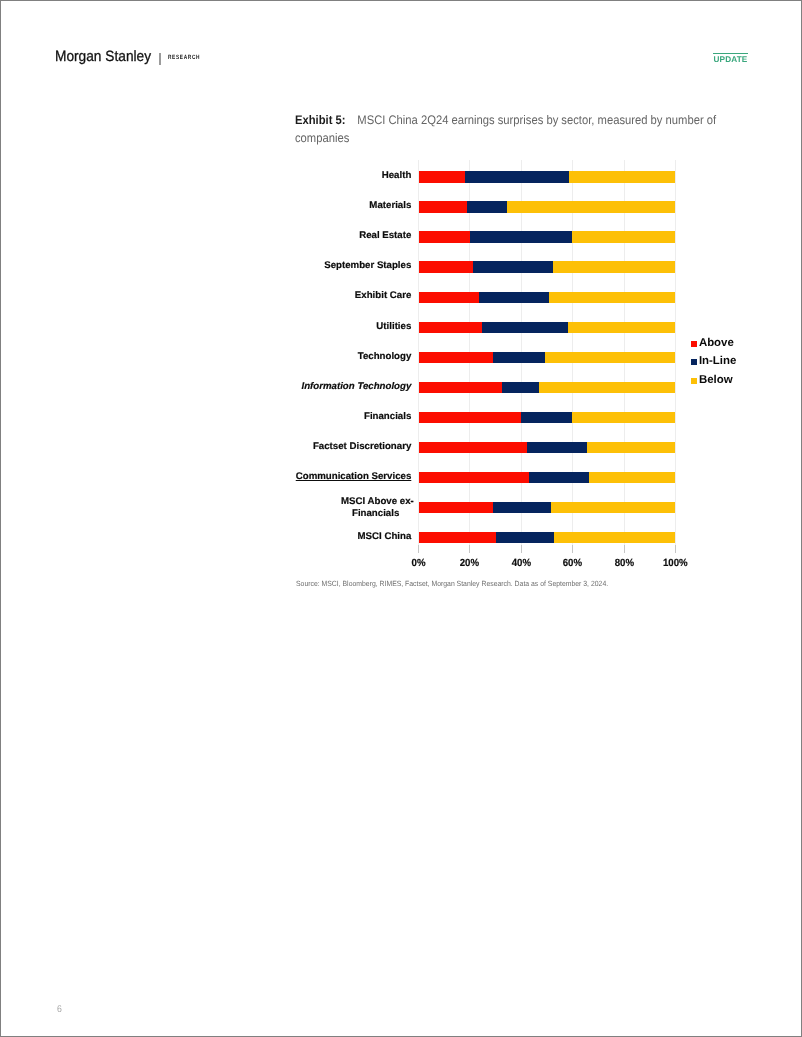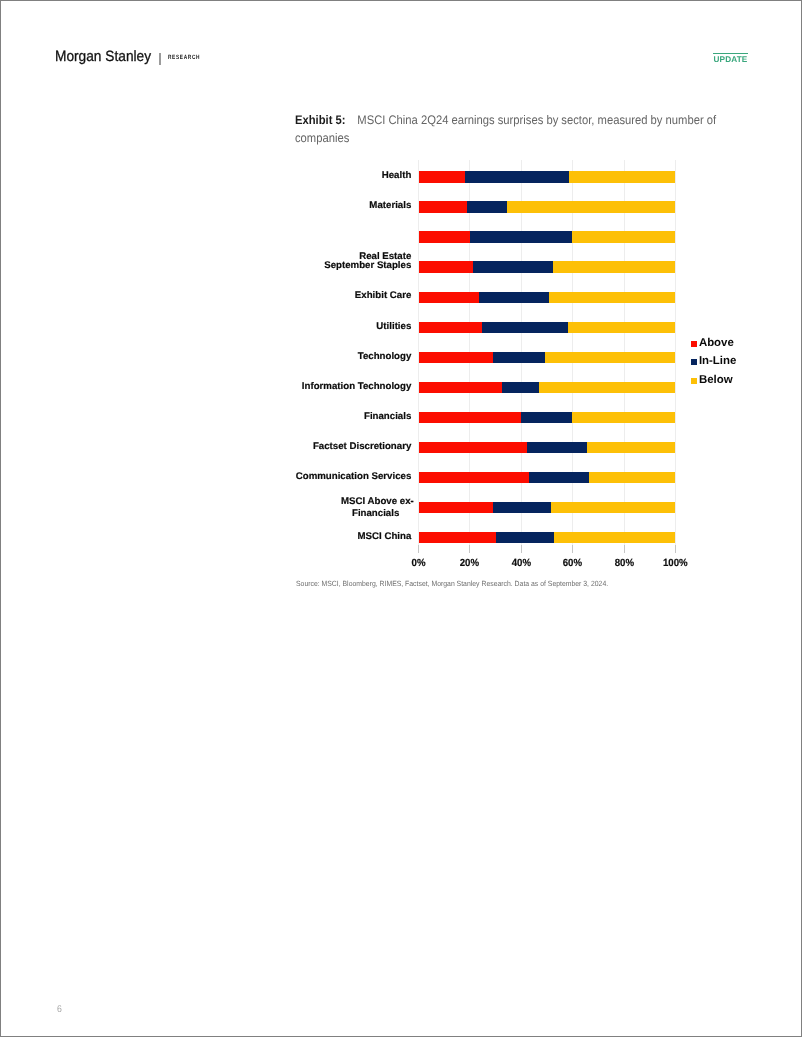--- a/index.html
+++ b/index.html
@@ -104,7 +104,7 @@
       <div class="bar" style="left: 417.5px; width: 51.4px; top: 230.38px; background: rgb(252, 13, 0);"></div>
       <div class="bar" style="left: 468.9px; width: 102.543px; top: 230.38px; background: rgb(5, 36, 94);"></div>
       <div class="bar" style="left: 571.443px; width: 103.057px; top: 230.38px; background: rgb(253, 192, 7);"></div>
-      <div class="cat-label" style="top: 229.33px; margin-top: 21px;">Real Estate</div>
+      <div class="cat-label" style="top: 229.33px;">Real Estate</div>
       <div class="bar" style="left: 417.5px; width: 54.741px; top: 260.45px; background: rgb(252, 13, 0);"></div>
       <div class="bar" style="left: 472.241px; width: 79.927px; top: 260.45px; background: rgb(5, 36, 94);"></div>
       <div class="bar" style="left: 552.168px; width: 122.332px; top: 260.45px; background: rgb(253, 192, 7);"></div>

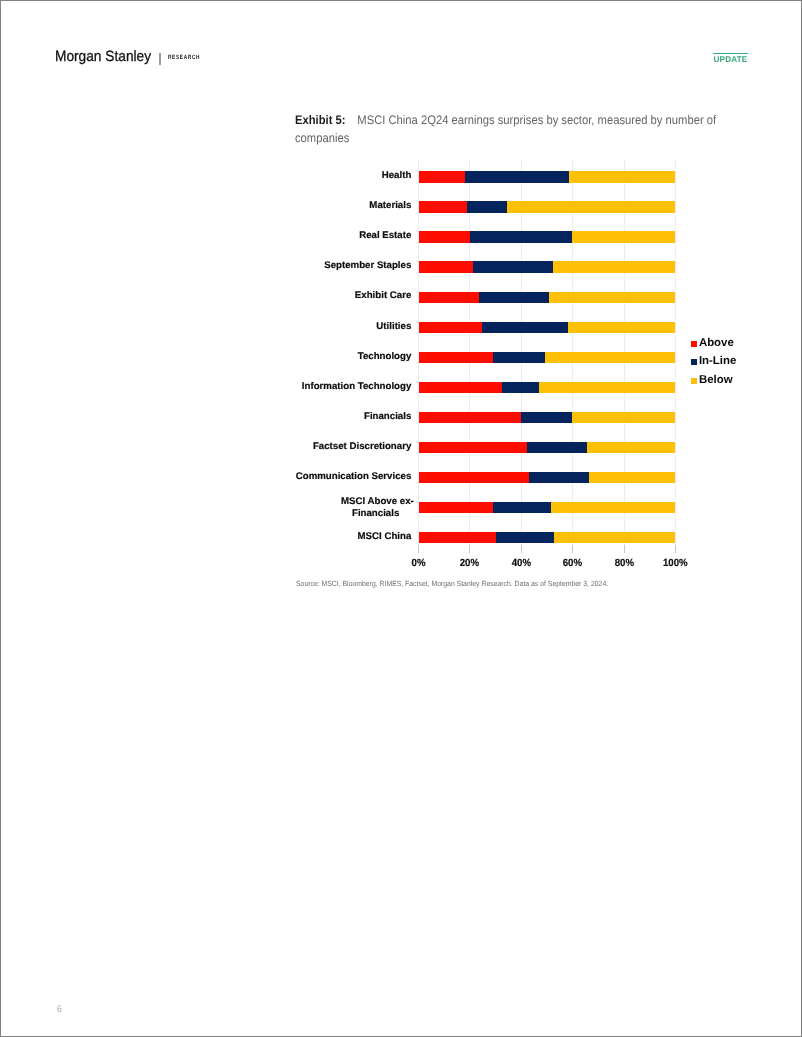--- a/index.html
+++ b/index.html
@@ -124,7 +124,7 @@
       <div class="bar" style="left: 417.5px; width: 83.525px; top: 380.73px; background: rgb(252, 13, 0);"></div>
       <div class="bar" style="left: 501.025px; width: 36.751px; top: 380.73px; background: rgb(5, 36, 94);"></div>
       <div class="bar" style="left: 537.776px; width: 136.724px; top: 380.73px; background: rgb(253, 192, 7);"></div>
-      <div class="cat-label" style="top: 379.68px;">Information Technology</div>
+      <div class="cat-label" style="top: 379.68px; font-style: italic;">Information Technology</div>
       <div class="bar" style="left: 417.5px; width: 102.543px; top: 410.8px; background: rgb(252, 13, 0);"></div>
       <div class="bar" style="left: 520.043px; width: 51.143px; top: 410.8px; background: rgb(5, 36, 94);"></div>
       <div class="bar" style="left: 571.186px; width: 103.314px; top: 410.8px; background: rgb(253, 192, 7);"></div>

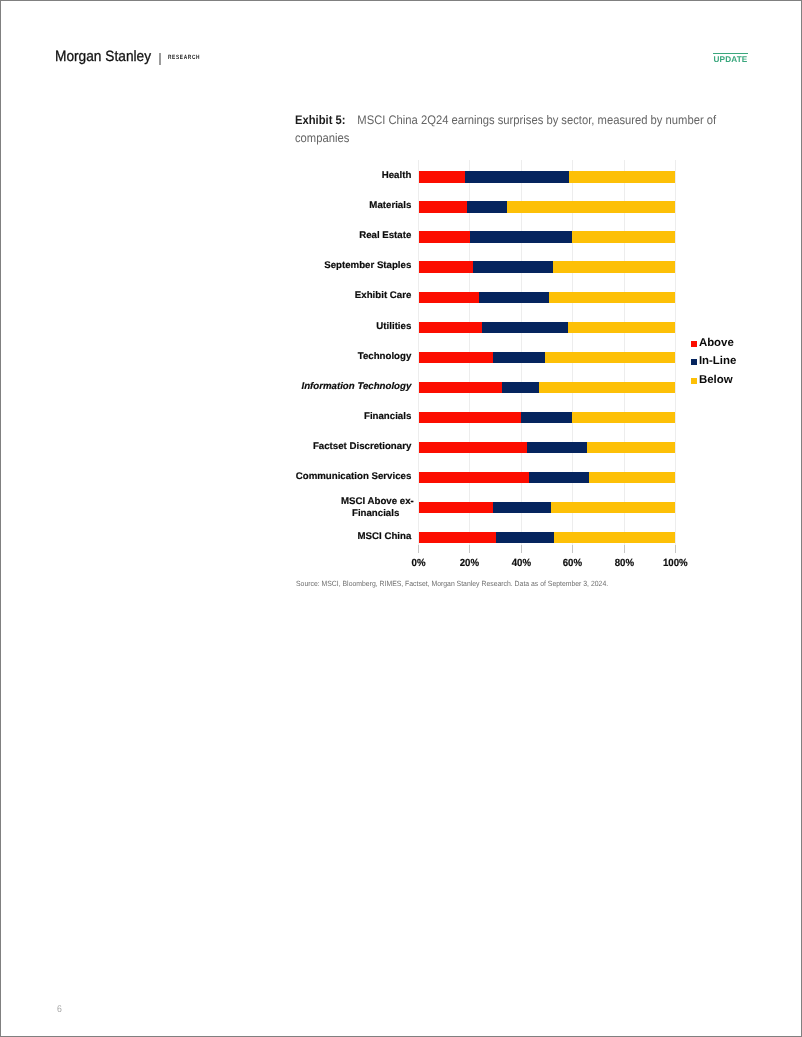--- a/index.html
+++ b/index.html
@@ -136,7 +136,7 @@
       <div class="bar" style="left: 417.5px; width: 110.767px; top: 470.94px; background: rgb(252, 13, 0);"></div>
       <div class="bar" style="left: 528.267px; width: 60.138px; top: 470.94px; background: rgb(5, 36, 94);"></div>
       <div class="bar" style="left: 588.405px; width: 86.095px; top: 470.94px; background: rgb(253, 192, 7);"></div>
-      <div class="cat-label" style="top: 469.89px;">Communication Services</div>
+      <div class="cat-label" style="top: 469.89px; text-decoration: underline;">Communication Services</div>
       <div class="bar" style="left: 417.5px; width: 74.016px; top: 501.01px; background: rgb(252, 13, 0);"></div>
       <div class="bar" style="left: 491.516px; width: 58.596px; top: 501.01px; background: rgb(5, 36, 94);"></div>
       <div class="bar" style="left: 550.112px; width: 124.388px; top: 501.01px; background: rgb(253, 192, 7);"></div>

